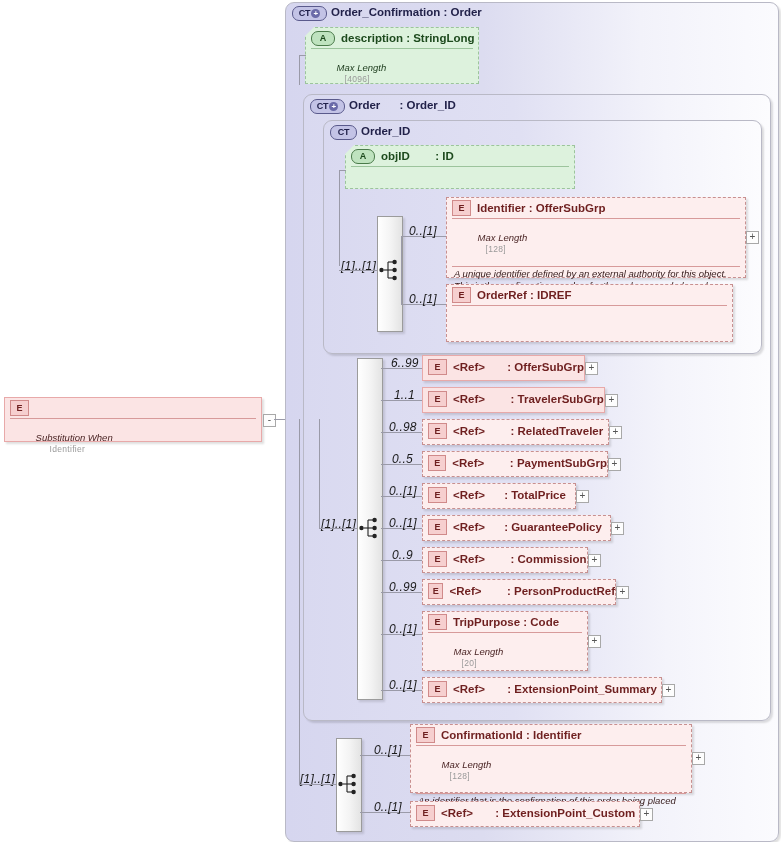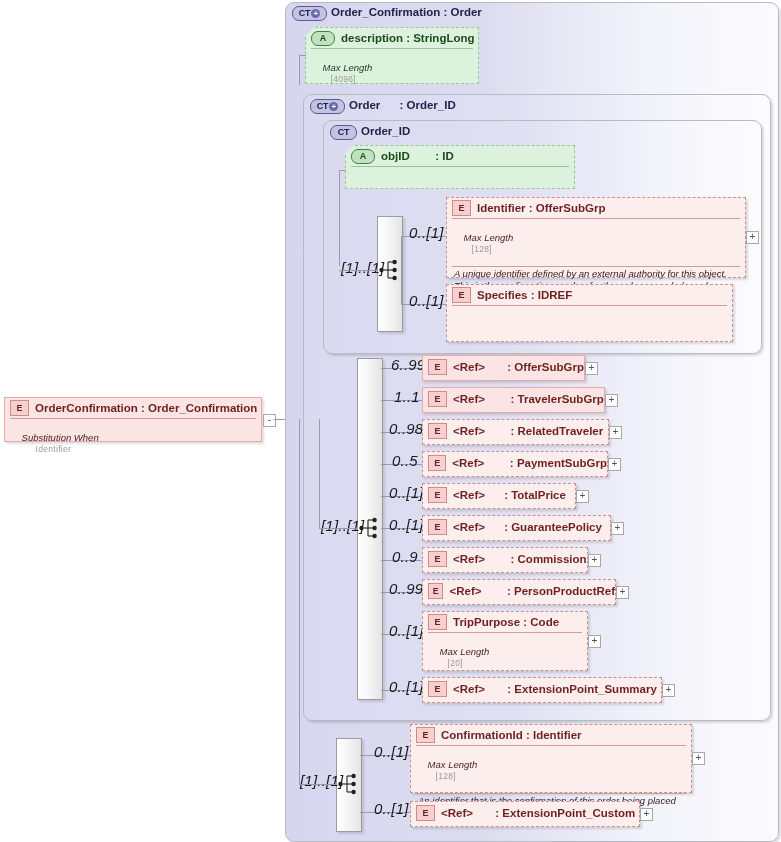--- a/index.html
+++ b/index.html
@@ -34,7 +34,7 @@
   .node .hdr{display:flex;align-items:center;height:20px;padding-left:5px;}
   .node .hdr .ttl{margin-left:6px;font-size:11.5px;font-weight:bold;white-space:pre;}
   .node .sep{height:1px;margin:0 5px;}
-  .node .row{padding:2px 6px 1px 6px;font-size:9.5px;font-style:italic;white-space:pre;}
+  .node .row{padding:2px 6px 1px 20px;font-size:9.5px;font-style:italic;white-space:pre;}
   .node .row .val{font-style:normal;color:#9a9a9a;font-size:8.5px;letter-spacing:.3px;}
   .node .doc{padding:1px 7px 3px 7px;font-size:9.5px;font-style:italic;line-height:1.28;color:#2b2b2b;}
 

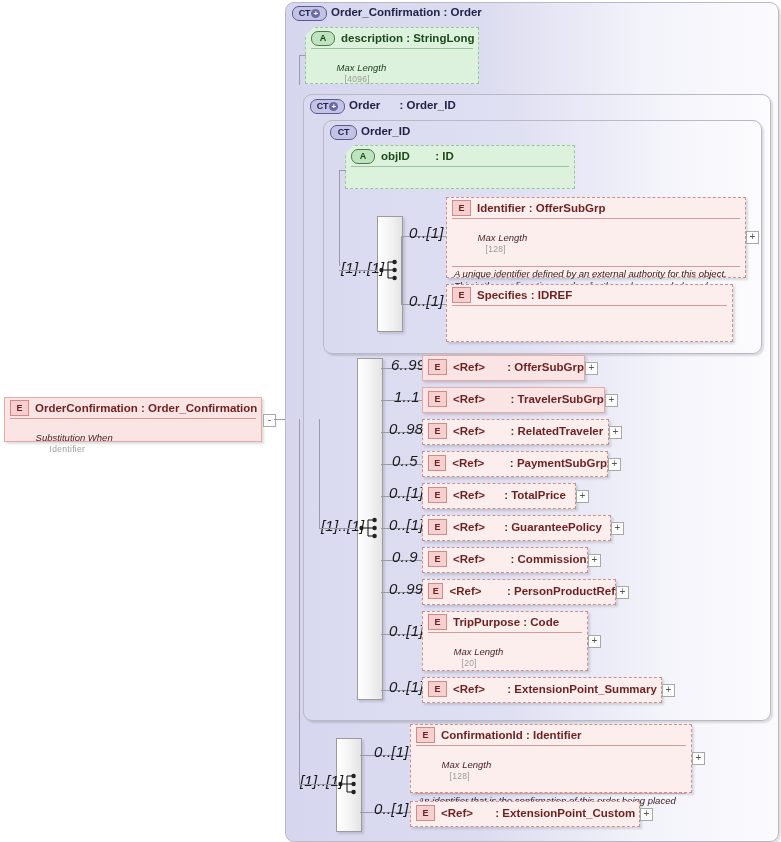--- a/index.html
+++ b/index.html
@@ -61,7 +61,7 @@
   .seqicon{position:absolute;}
 
   
-  .card{position:absolute;font-size:15px;font-style:italic;color:#1a1a1a;
+  .card{position:absolute;font-size:12px;font-style:italic;color:#1a1a1a;
         white-space:nowrap;letter-spacing:.2px;}
 
   

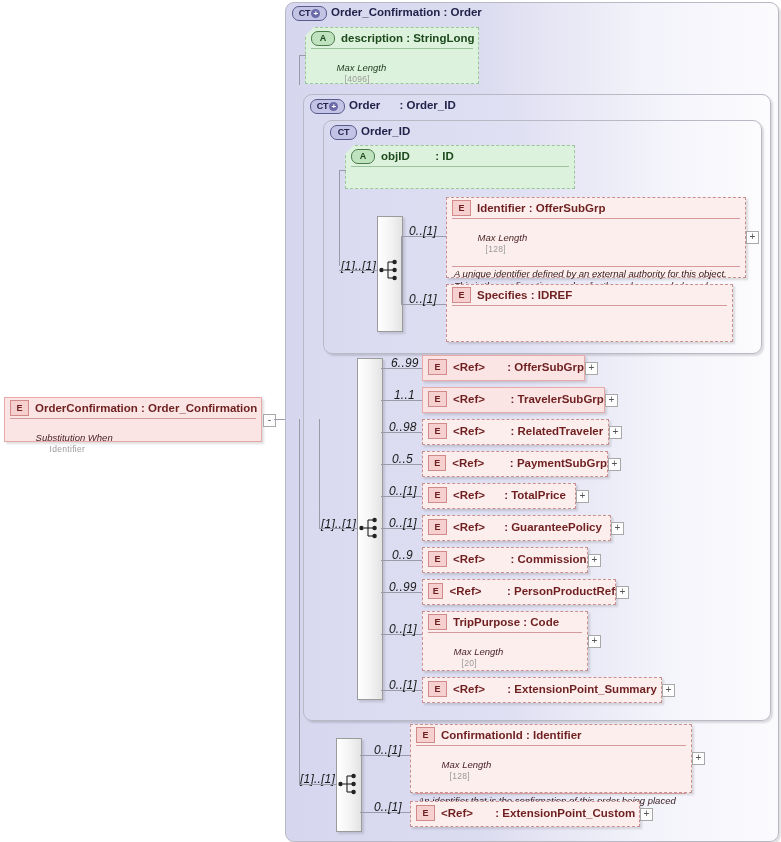--- a/index.html
+++ b/index.html
@@ -170,7 +170,7 @@
 <div class="node el opt" style="left:446px;top:284px;width:285px;height:56px;">
   <div class="hdr">
     <span class="badge badge-e" style="position:relative;">E</span>
-    <span class="ttl">Specifies : IDREF</span>
+    <span class="ttl">OrderRef : IDREF</span>
   </div>
   <div class="sep"></div>
 </div>

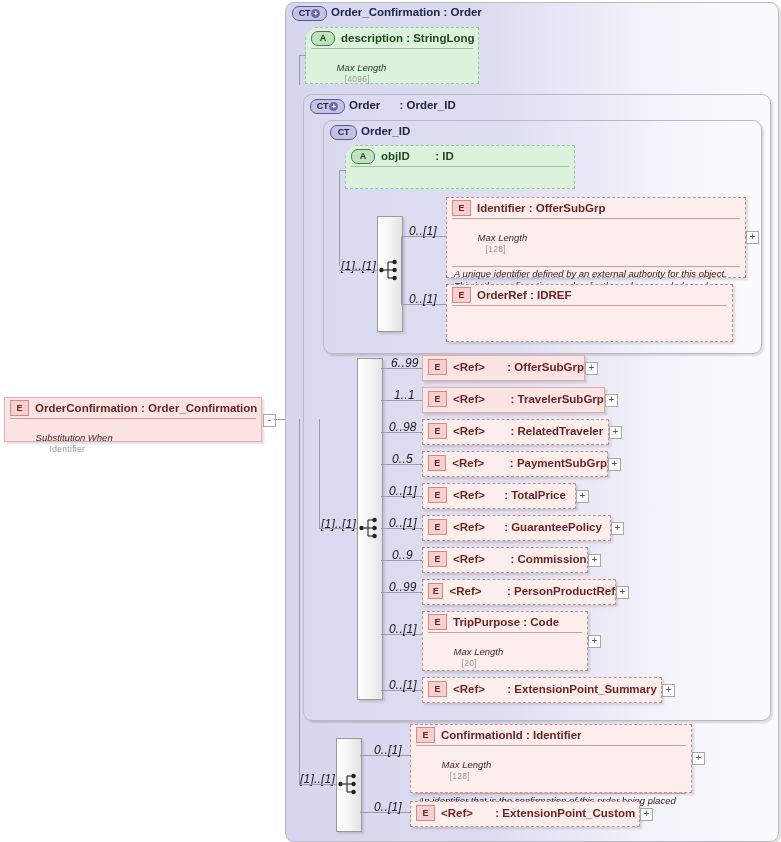--- a/index.html
+++ b/index.html
@@ -94,7 +94,6 @@
 <div class="node el" style="left:4px;top:397px;width:256px;height:43px;">
   <div class="hdr">
     <span class="badge badge-e" style="position:relative;">E</span>
-    <span class="ttl">OrderConfirmation : Order_Confirmation</span>
   </div>
   <div class="sep"></div>
   <div class="row">

